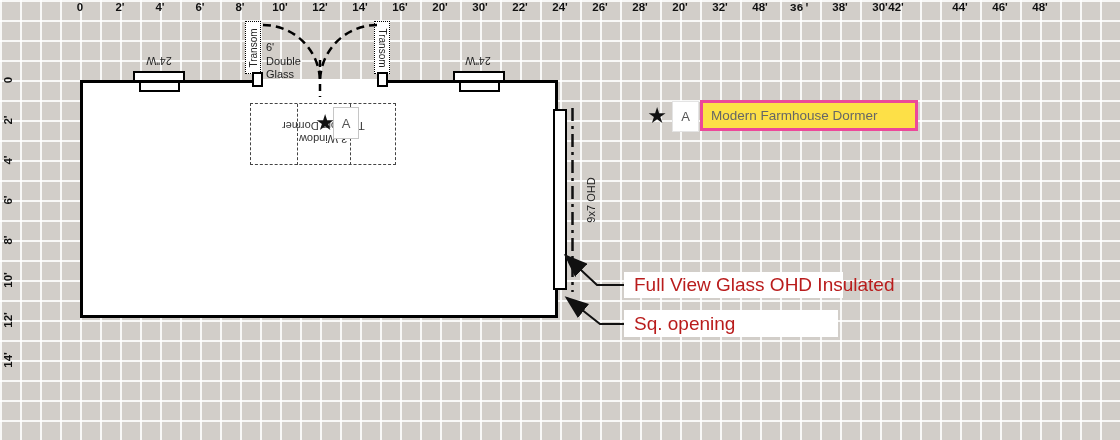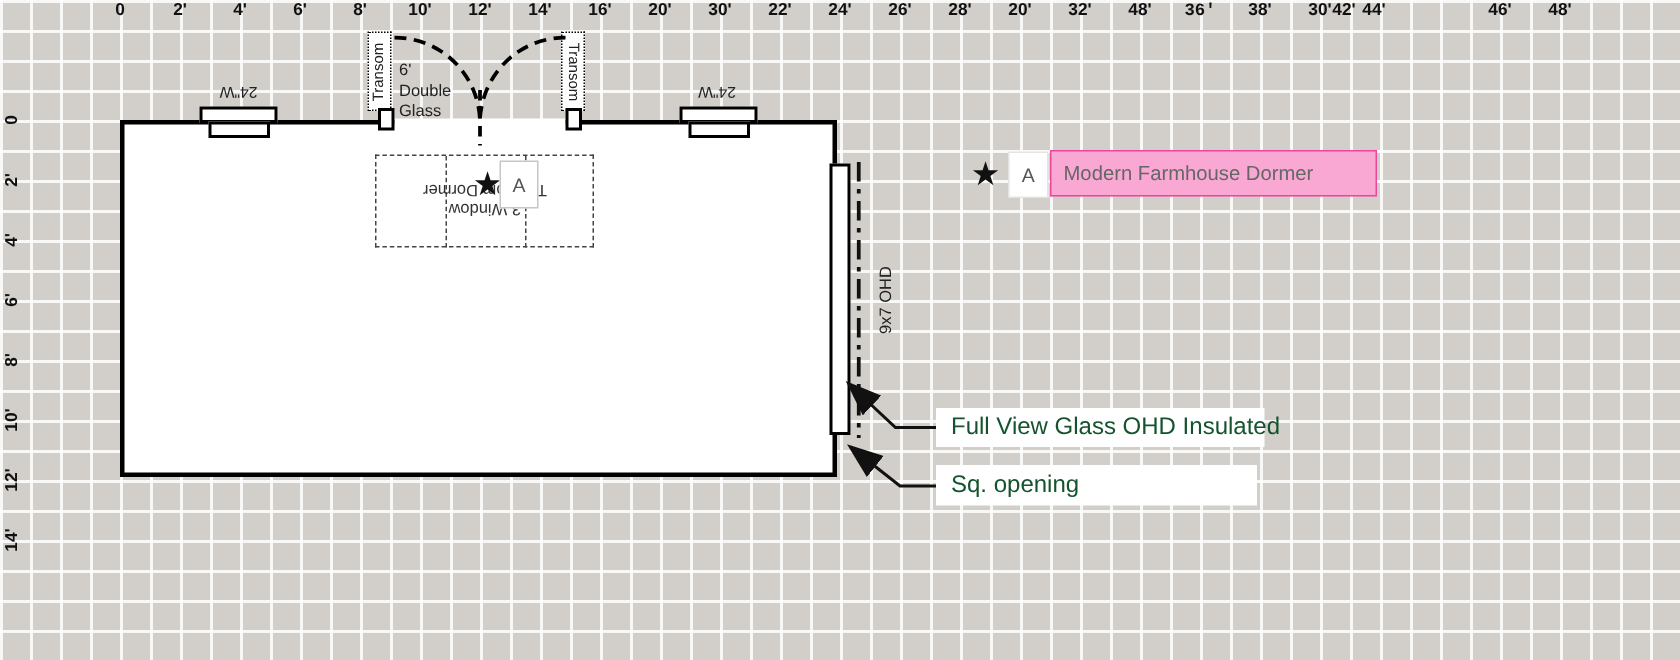--- a/index.html
+++ b/index.html
@@ -76,7 +76,7 @@
     <span class="tick-top" style="left: 840px;">38'</span>
     <span class="tick-top" style="left: 880px;">30'</span>
     <span class="tick-top" style="left: 896px;">42'</span>
-    <span class="tick-top" style="left: 916px;">44'</span>
+    <span class="tick-top" style="left: 960px;">44'</span>
     <span class="tick-top" style="left: 1000px;">46'</span>
     <span class="tick-top" style="left: 1040px;">48'</span>
   </div>

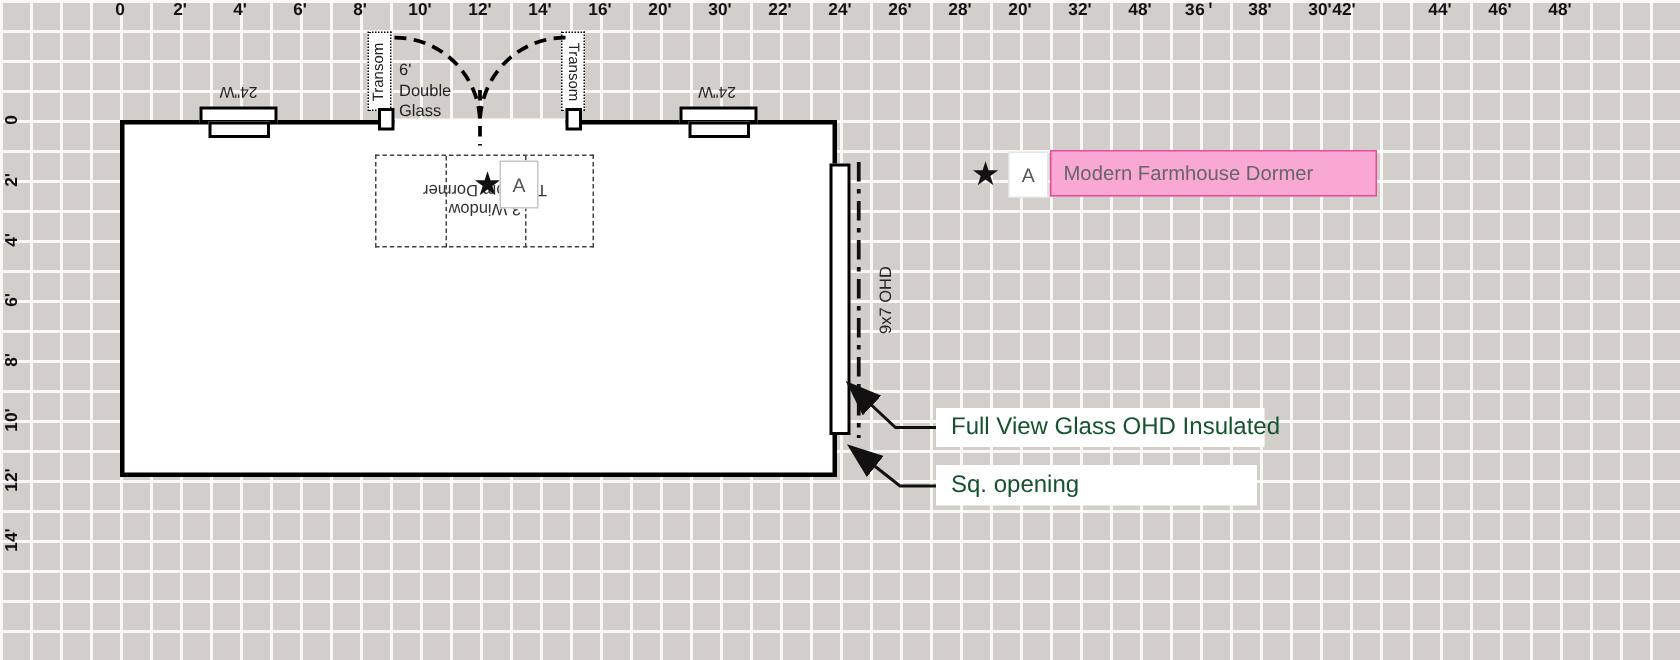--- a/index.html
+++ b/index.html
@@ -46,7 +46,7 @@
   .ann.sq{left:624px;top:310px;width:214px;height:27px;line-height:27px;}
   
   .legend-marker{left:672px;top:101px;width:25px;height:29px;border:1px solid #e4e4e4;}
-  .legend-input{left:700px;top:100px;width:218px;height:31px;box-sizing:border-box;border:1px solid #ec4899;background:#f9a8d4;
+  .legend-input{left:700px;top:100px;width:218px;height:31px;box-sizing:border-box;border:3px solid #ec4899;background:#fde047;
     font-family:"Liberation Sans",sans-serif;font-size:13.5px;color:#666;padding:0 8px;outline:none;}
   svg.overlay{position:absolute;left:0;top:0;pointer-events:none;}
 </style>

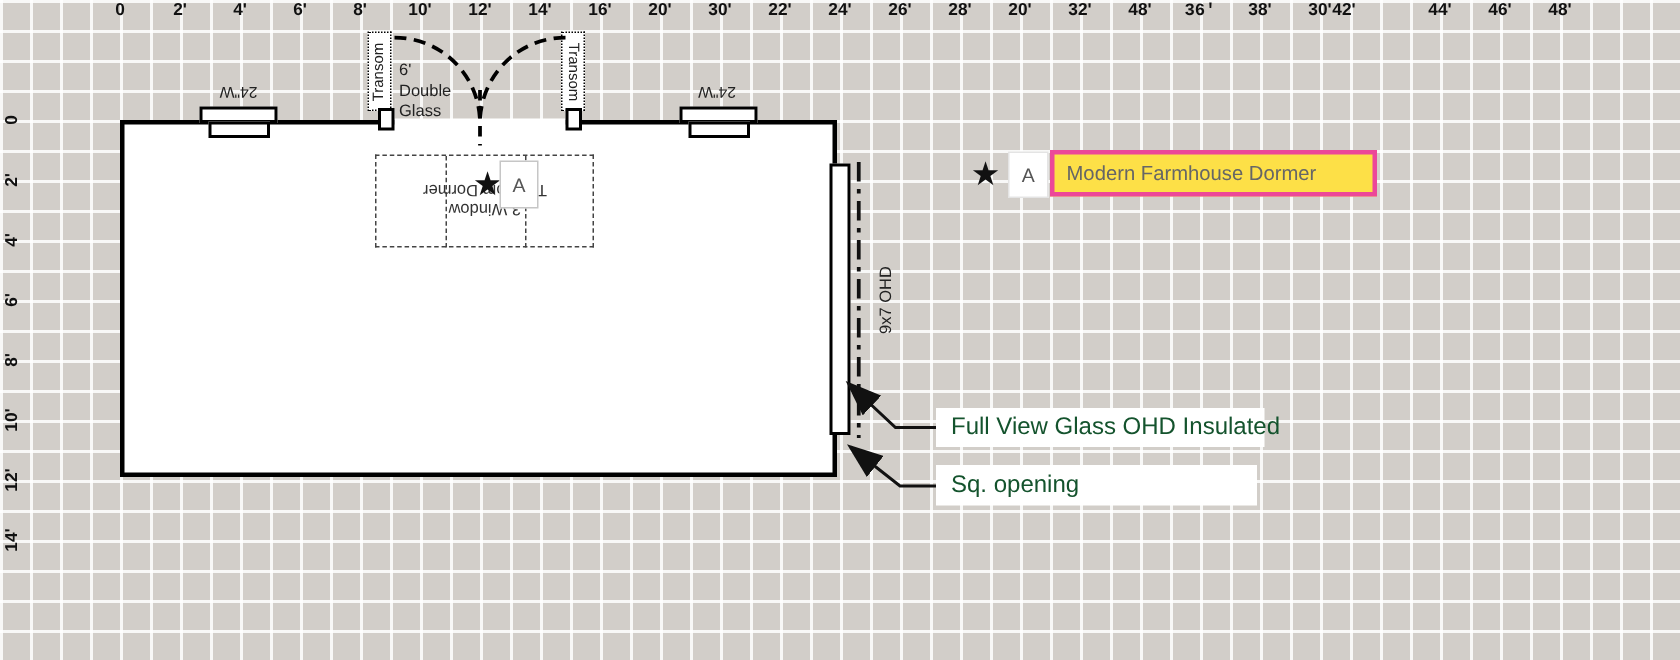--- a/index.html
+++ b/index.html
@@ -41,7 +41,7 @@
   .ohd-door{left:553px;top:109px;width:10px;height:177px;border:2px solid #000;background:#fff;}
   .ohd-label{left:591px;top:200px;transform:translate(-50%,-50%) rotate(-90deg);font-size:11px;color:#222;white-space:nowrap;}
   
-  .ann{background:#fff;font-size:16px;color:#14532d;box-sizing:border-box;padding-left:10px;white-space:nowrap;}
+  .ann{background:#fff;font-size:19px;color:#b91c1c;box-sizing:border-box;padding-left:10px;white-space:nowrap;}
   .ann.full{left:624px;top:272px;width:219px;height:26px;line-height:26px;}
   .ann.sq{left:624px;top:310px;width:214px;height:27px;line-height:27px;}
   

